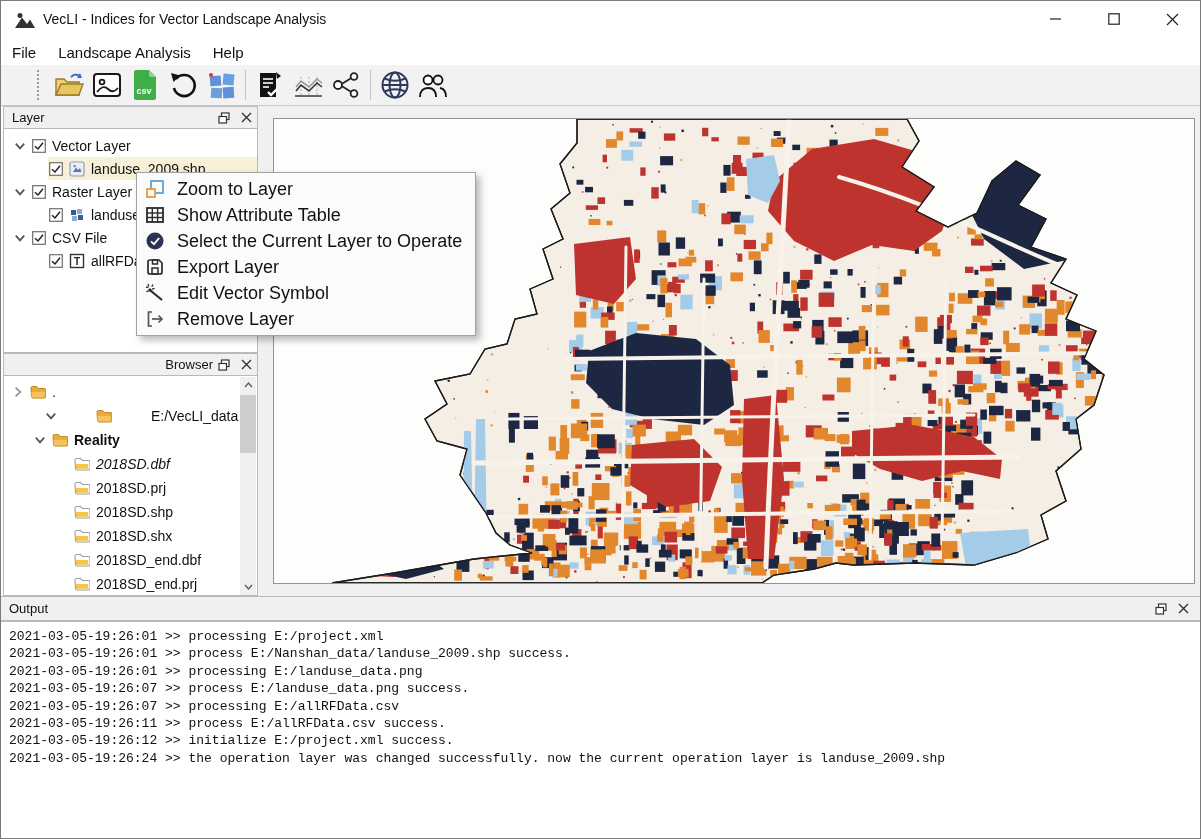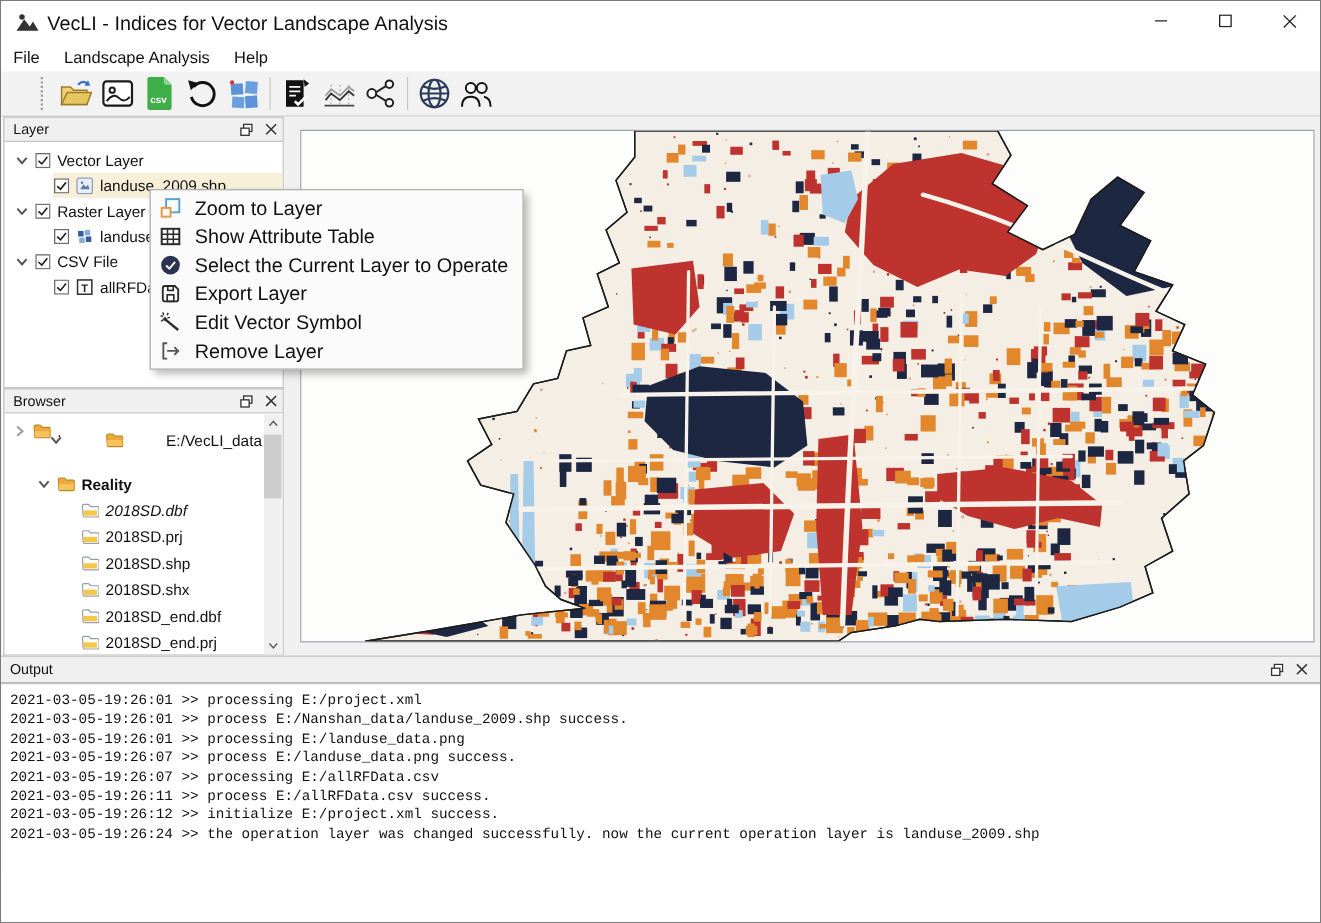--- a/index.html
+++ b/index.html
@@ -9,7 +9,7 @@
   .abs{position:absolute;}
   
   .titlebar{left:0;top:0;width:100%;height:38px;background:#fff;}
-  .apptitle{left:42px;top:10px;font-size:18px;}
+  .apptitle{left:42px;top:10px;font-size:14px;}
   .winbtn{width:46px;height:30px;top:3px;display:flex;align-items:center;justify-content:center;cursor:default;}
   
   .menubar{left:0;top:38px;width:100%;height:26px;background:#fff;display:flex;align-items:center;}

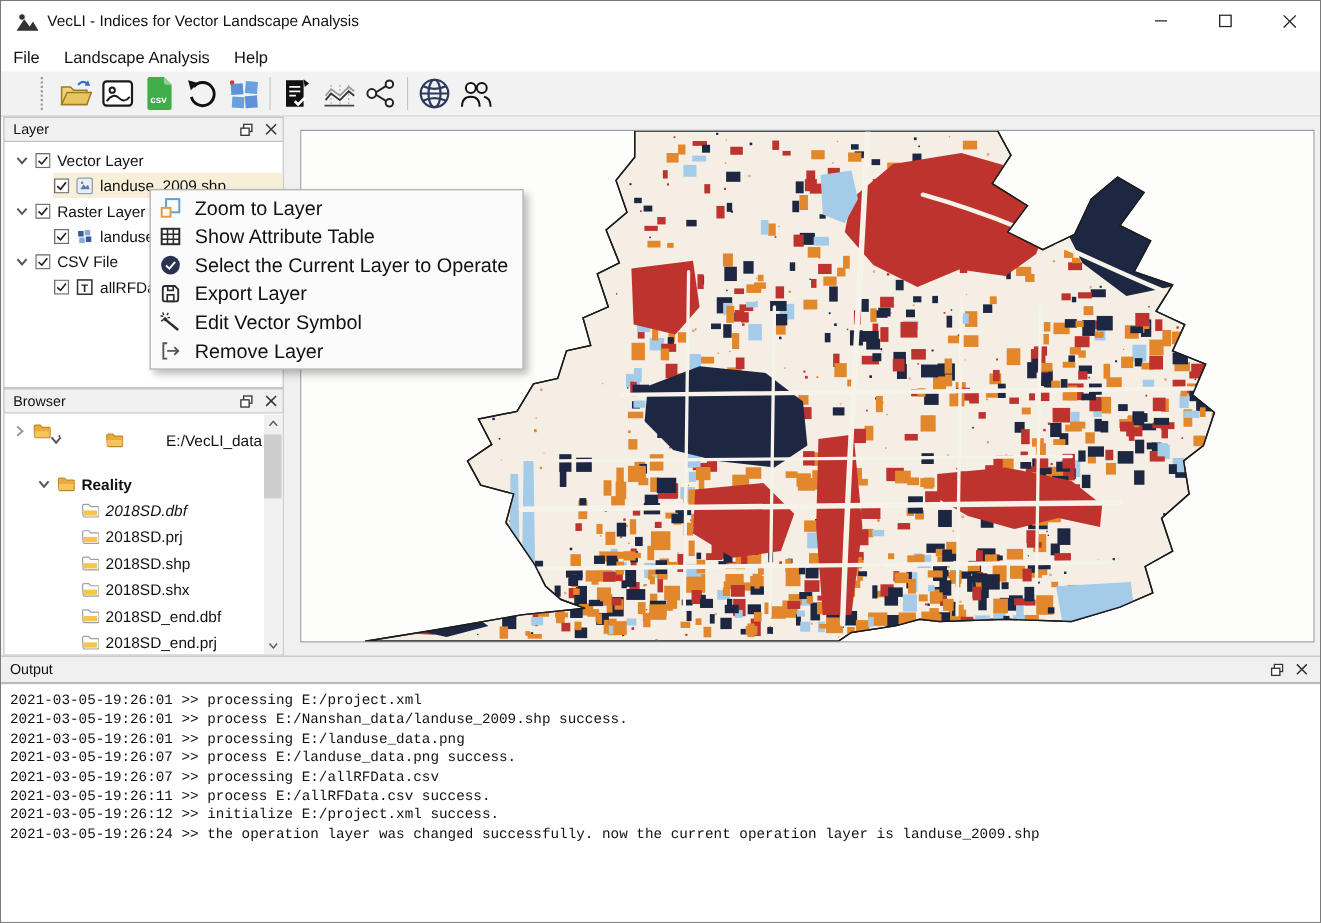--- a/index.html
+++ b/index.html
@@ -266,7 +266,7 @@
     </div>
   </div>
 
-  <div class="abs dock-header" style="left:2px;top:352px;width:255px;height:23px;">
+  <div class="abs dock-header" style="left:2px;top:352px;width:255px;height:23px;text-align:right;">
     <span class="dock-title">Browser</span>
     <div class="dock-btn">
       <svg width="12" height="12" viewBox="0 0 12 12">

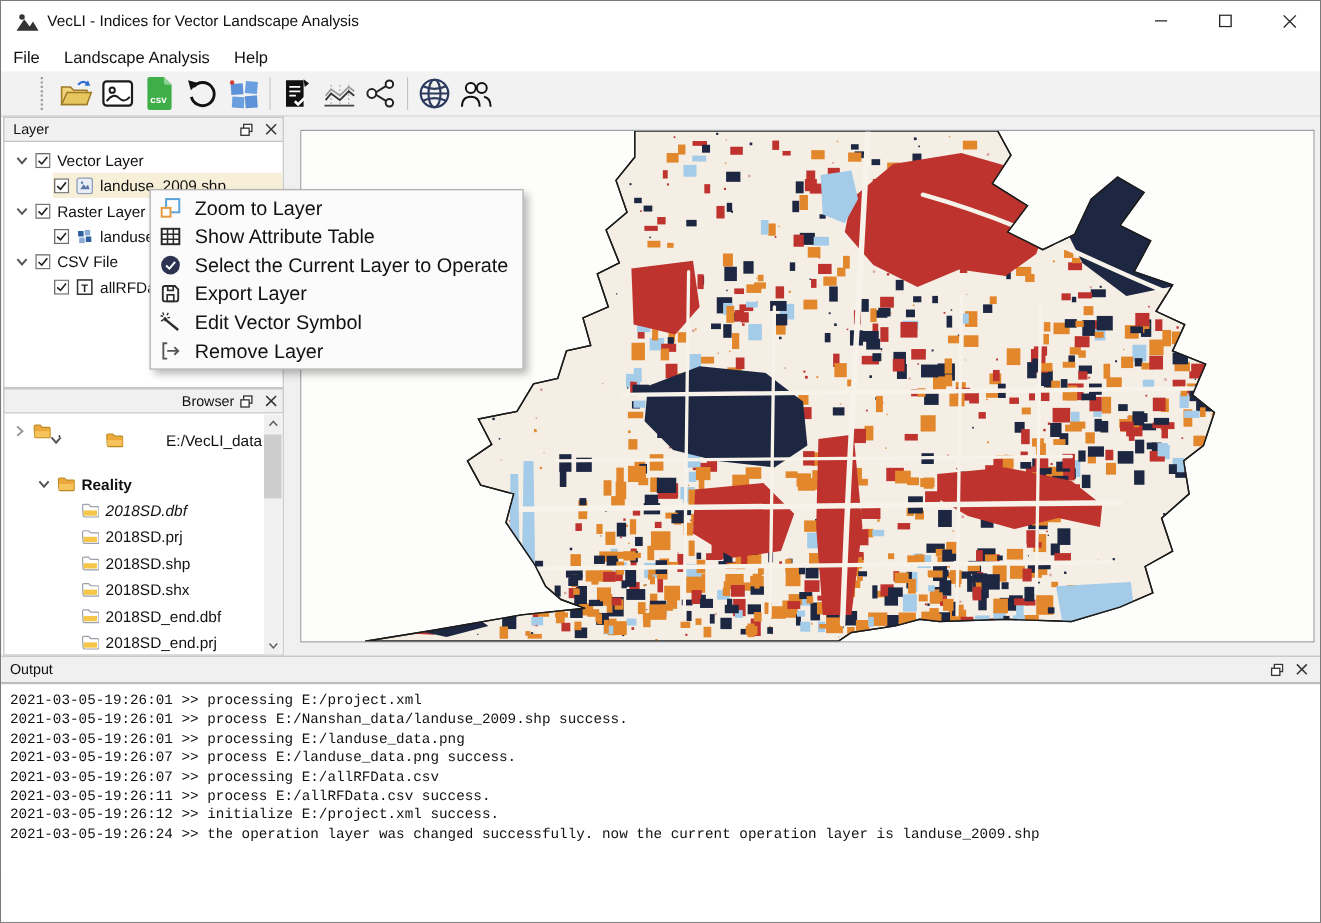--- a/index.html
+++ b/index.html
@@ -293,7 +293,7 @@
           </svg>
           <span class="lab">.</span>
         </div>
-        <div class="trow" style="top: 12px; gap: 33px;">
+        <div class="trow" style="top: 28px; gap: 33px;">
           <span style="width:8px"></span>
           <svg class="chev" viewBox="0 0 10 10">
             <path d="M1.5,3 L5,7 L8.5,3" fill="none" stroke="#555" stroke-width="1.5"></path>

